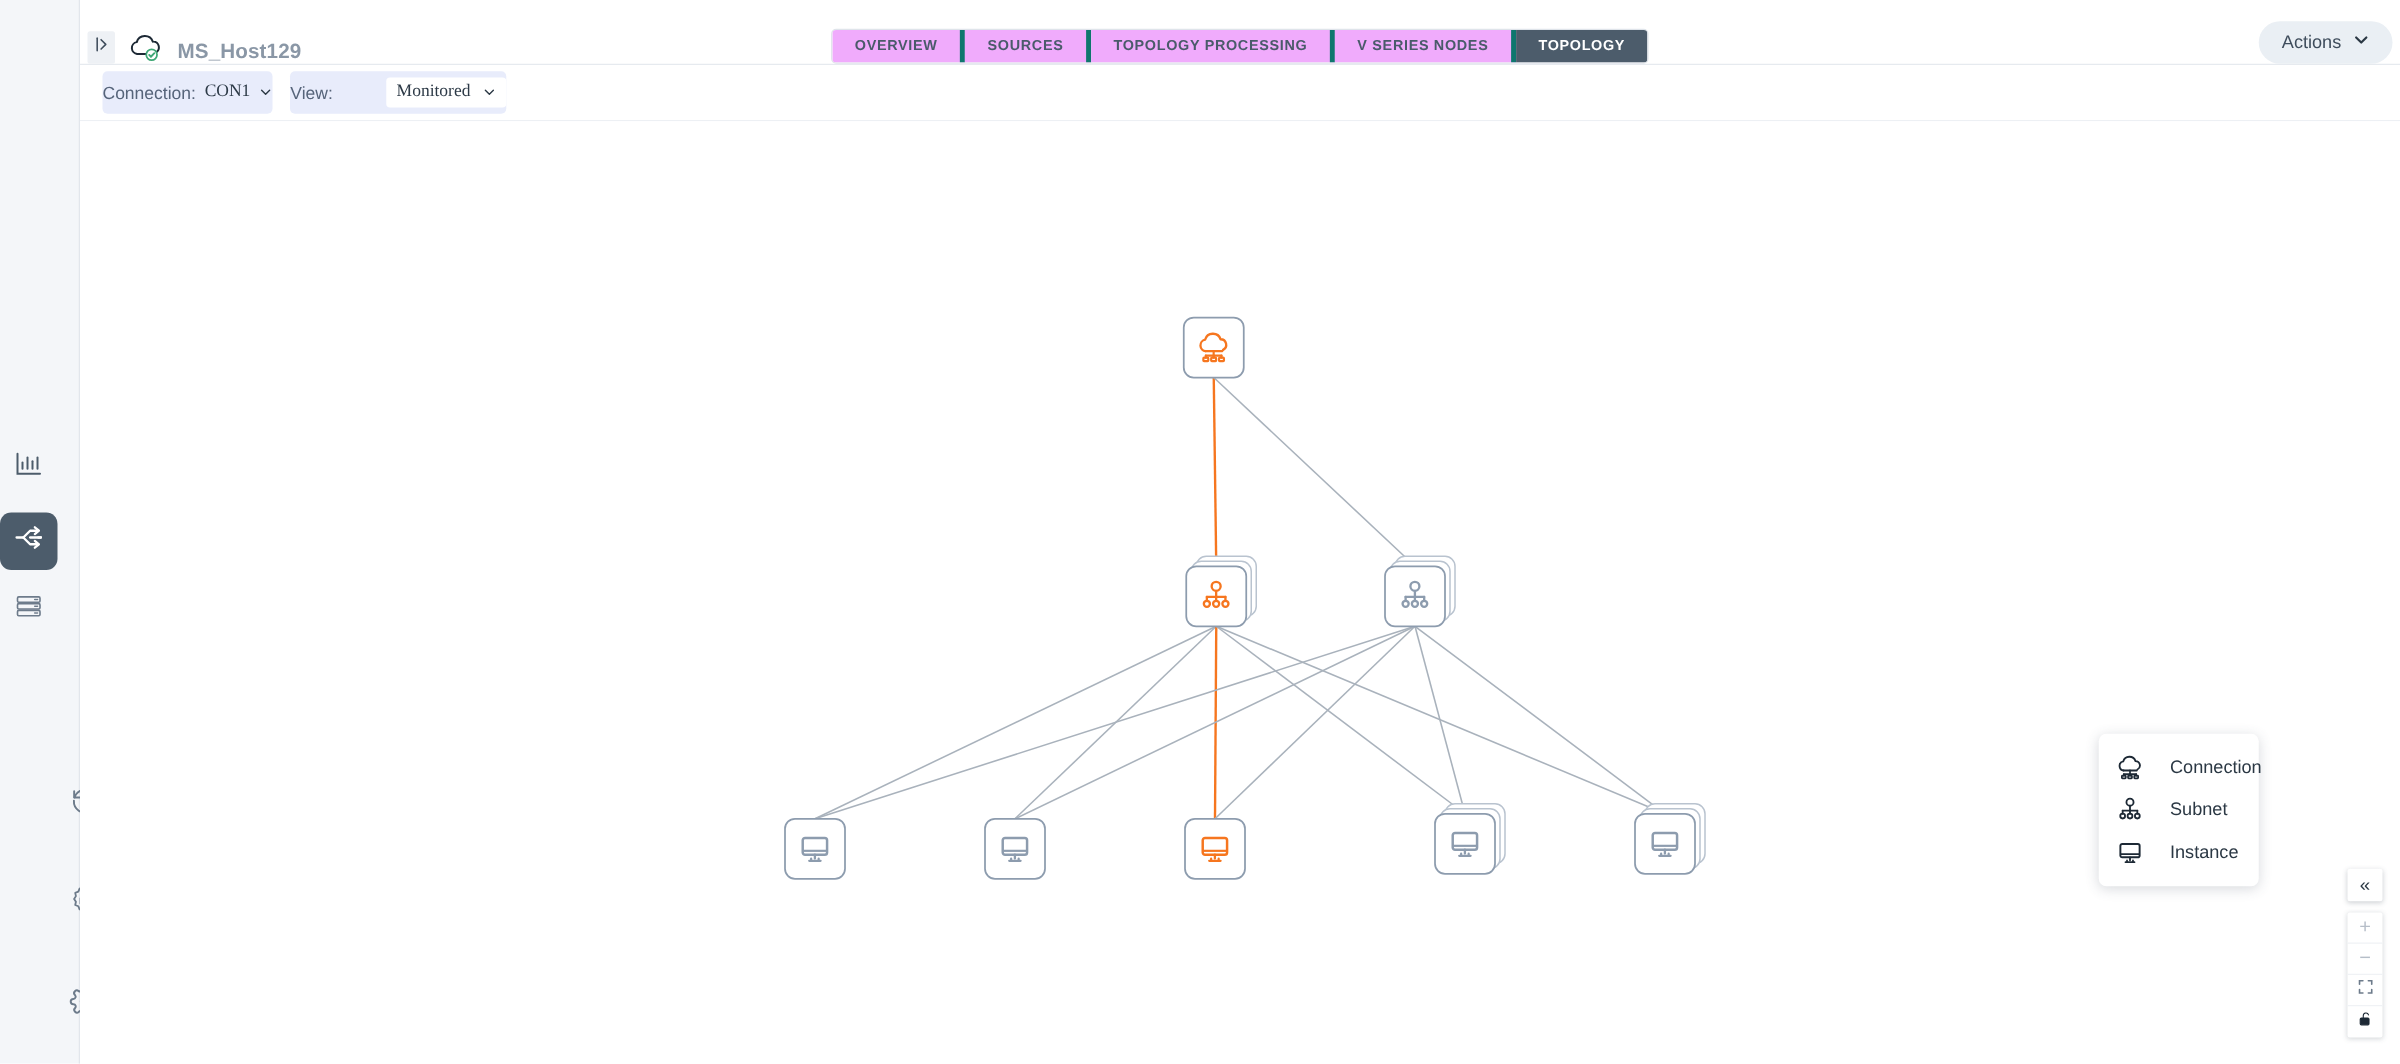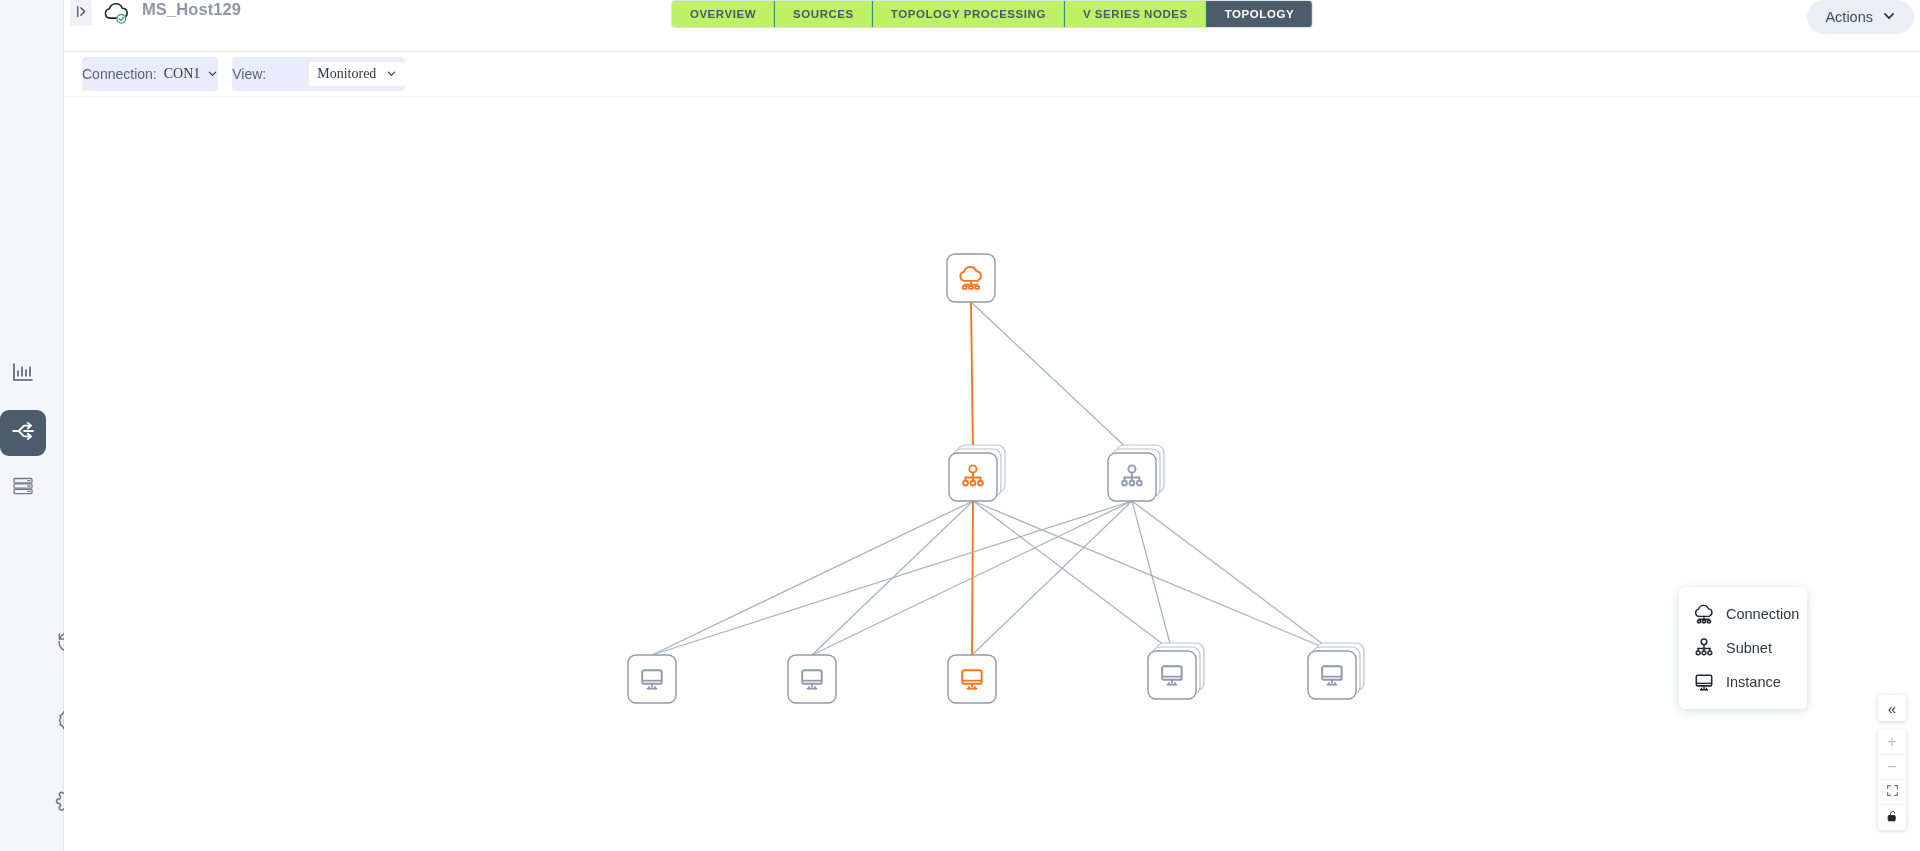--- a/index.html
+++ b/index.html
@@ -31,7 +31,7 @@
   .header {
     position: absolute; left: 64px; top: 0; right: 0; height: 52px;
     background: #ffffff; border-bottom: 1px solid #e6eaef;
-    display: flex; align-items: flex-start;
+    display: flex; align-items: flex-end;
   }
   .hdr-expand {
     width: 22px; height: 26px; margin-left: 6px;

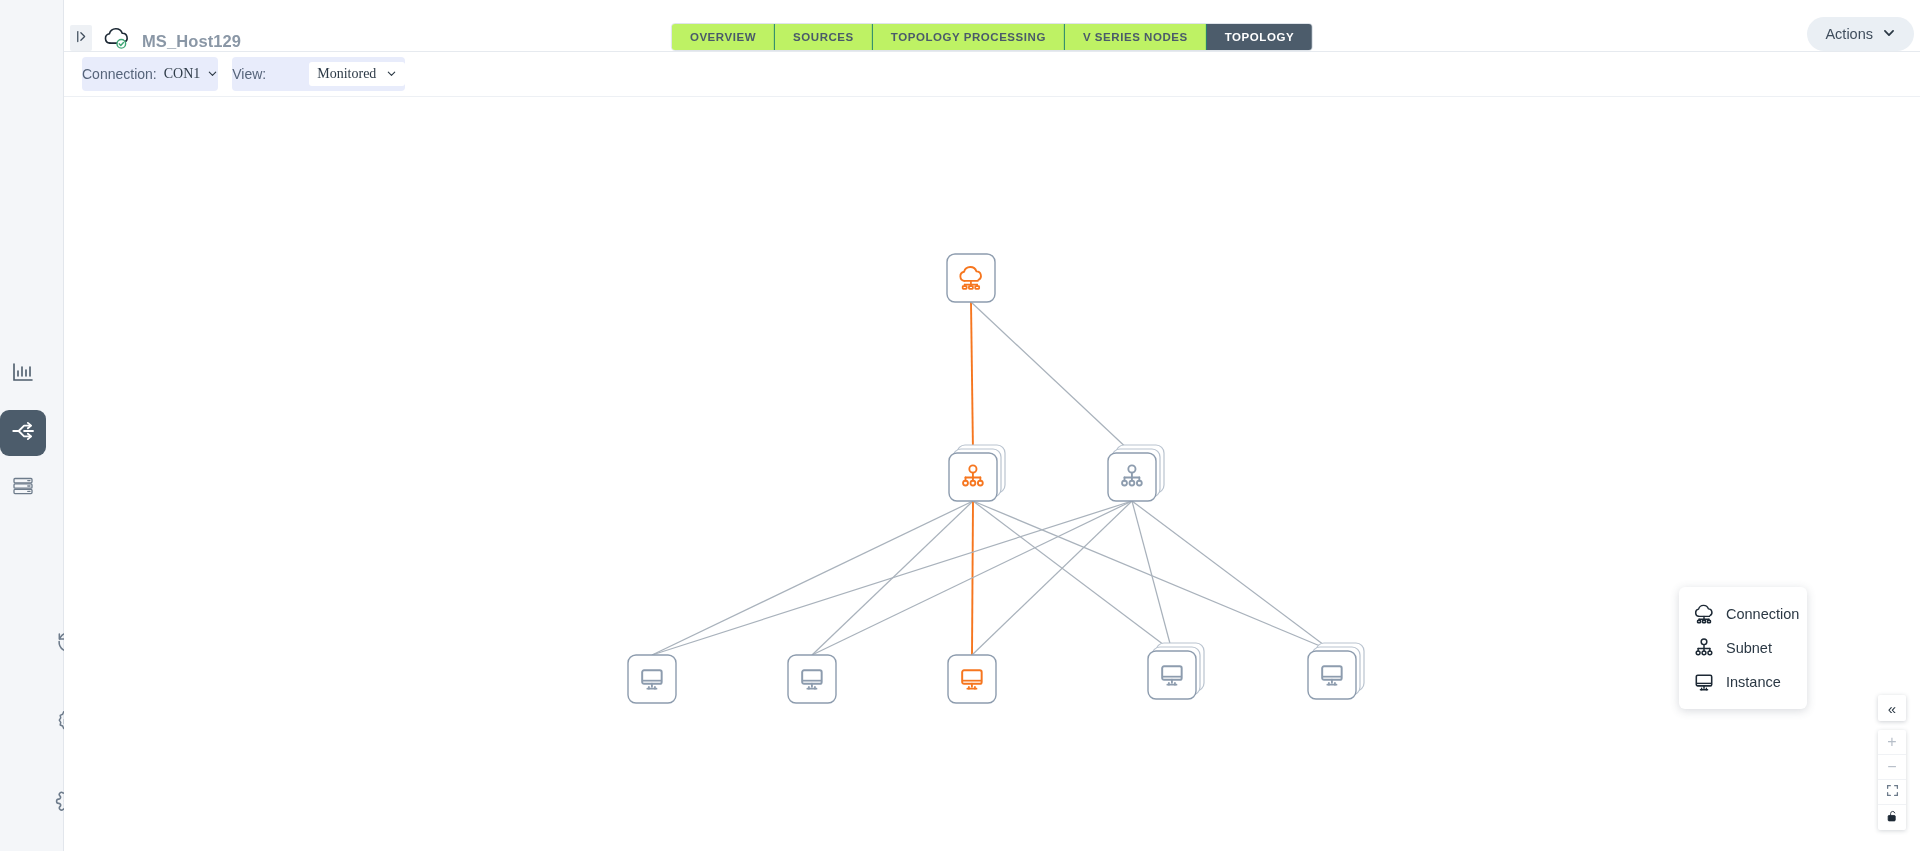--- a/index.html
+++ b/index.html
@@ -54,8 +54,8 @@
     display: flex; align-items: center; justify-content: center;
     padding: 0 18px; font-size: 11.5px; font-weight: 700;
     letter-spacing: .55px; color: #4a5a6a; cursor: pointer;
-    border-right: 1px solid #0f766e; white-space: nowrap;
-    background: #bef264;
+    border-right: 4px solid #0f766e; white-space: nowrap;
+    background: #f0abfc;
   }
   .tab:last-child { border-right: none; }
   .tab.active { background: #4c5c6b; color: #ffffff; }

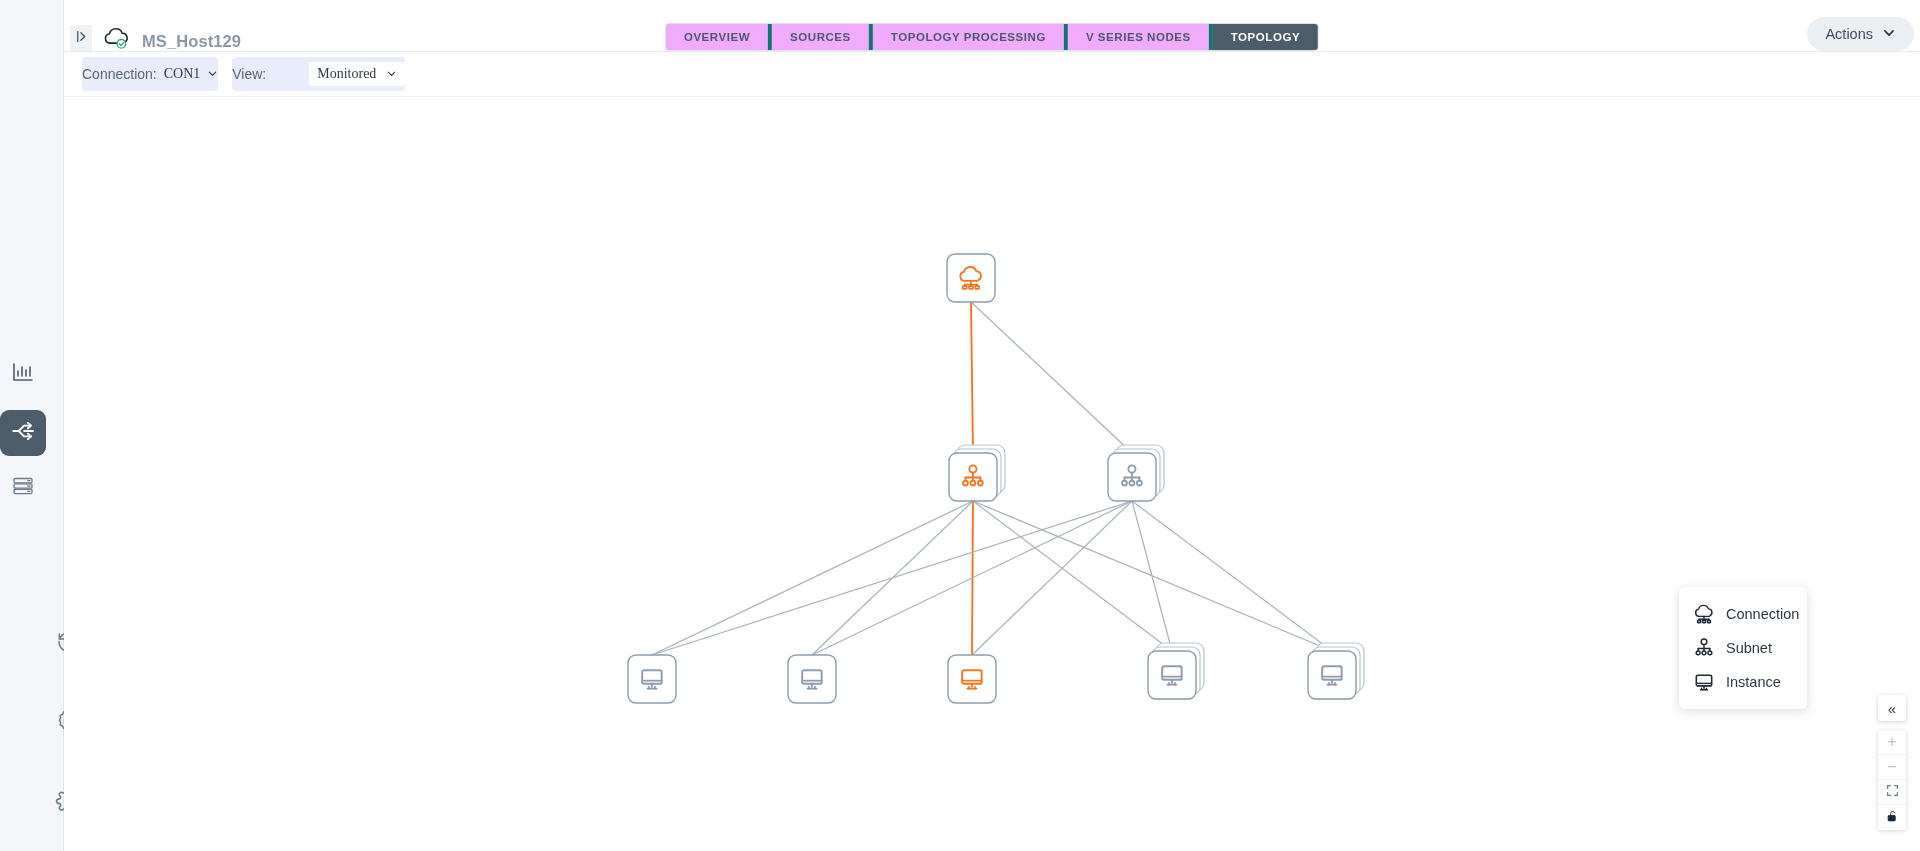--- a/index.html
+++ b/index.html
@@ -112,7 +112,7 @@
     padding: 10px 0 10px 0;
   }
   .legend-row {
-    display: flex; align-items: center; gap: 11px;
+    display: flex; align-items: center; gap: 21px;
     padding: 6px 14px; font-size: 14.5px; color: #2b3844;
     cursor: pointer;
   }

